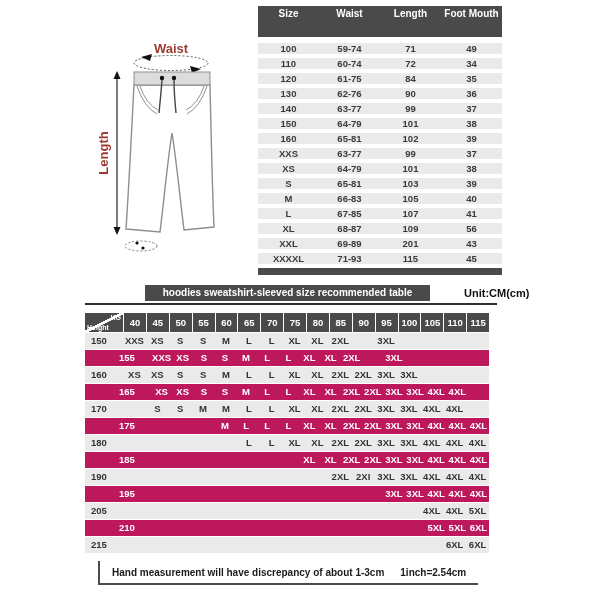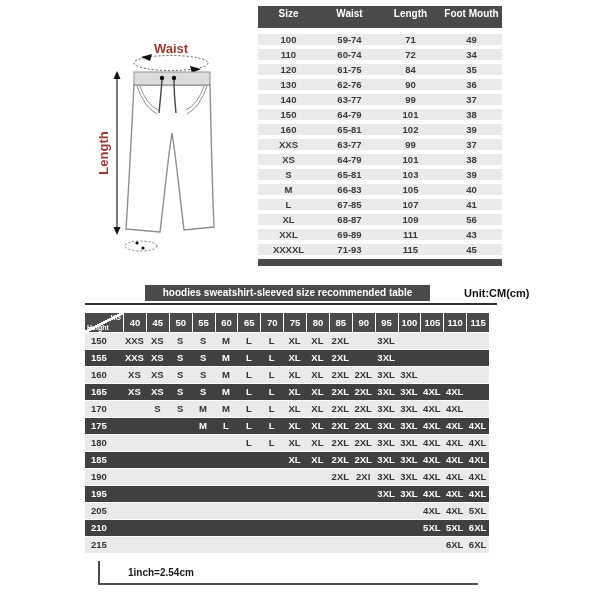--- a/index.html
+++ b/index.html
@@ -14,7 +14,7 @@
   .size-table { position:absolute; left:258px; top:6px; width:244px; }
   .st-header {
     display:grid; grid-template-columns:25% 25% 25% 25%;
-    background:#4a4a4a; height:22px; line-height:15px;
+    background:#4a4a4a; height:31px; line-height:15px;
   }
   .st-header div { color:#fff; font-size:10px; font-weight:bold; text-align:center; white-space:nowrap; }
   .st-rows { margin-top:6px; }

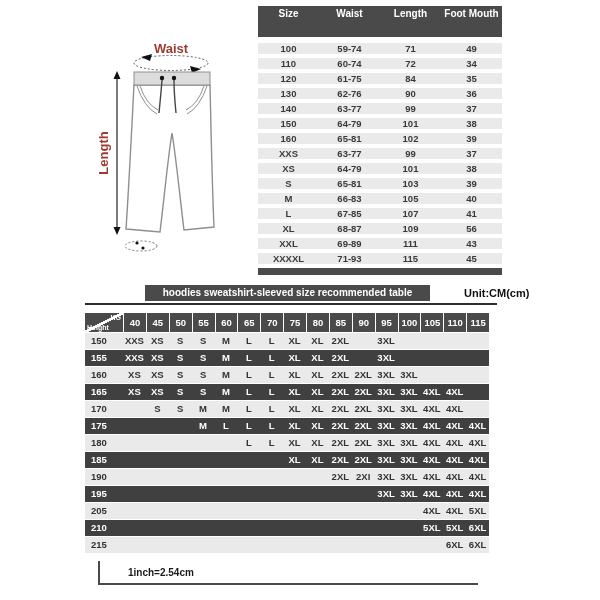--- a/index.html
+++ b/index.html
@@ -189,7 +189,7 @@
         <div class="st-row">
           <div>XXL</div>
           <div>69-89</div>
-          <div>111</div>
+          <div>201</div>
           <div>43</div>
         </div>
         <div class="st-row">

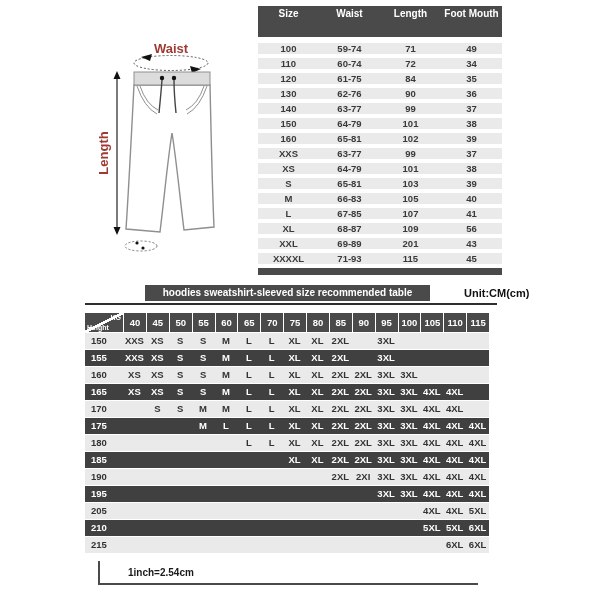--- a/index.html
+++ b/index.html
@@ -55,7 +55,7 @@
   .mx-row div { font-size:9.5px; font-weight:bold; text-align:center; white-space:nowrap; }
   .mx-row .hcell { text-align:left; padding-left:6px; }
   .mx-row.light { background:#eaeaea; } .mx-row.light div { color:#333; }
-  .mx-row.dark  { background:#404040; } .mx-row.dark div { color:#fff; }
+  .mx-row.dark  { background:#be185d;padding-left:28px; } .mx-row.dark div { color:#fff; }
   
   .footnote {
     position:absolute; left:98px; top:561px; width:380px; height:24px;

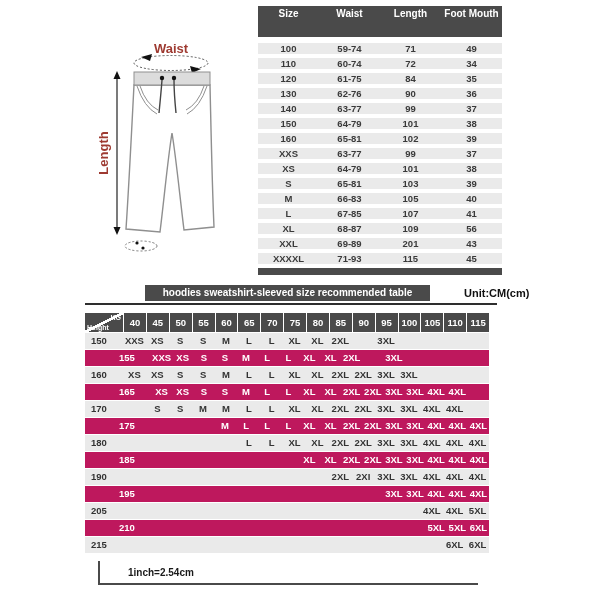--- a/index.html
+++ b/index.html
@@ -481,6 +481,7 @@
   </div>
 
   <div class="footnote">
+    <span>Hand measurement will have discrepancy of about  1-3cm</span>
     <span class="conv">1inch=2.54cm</span>
   </div>
 

